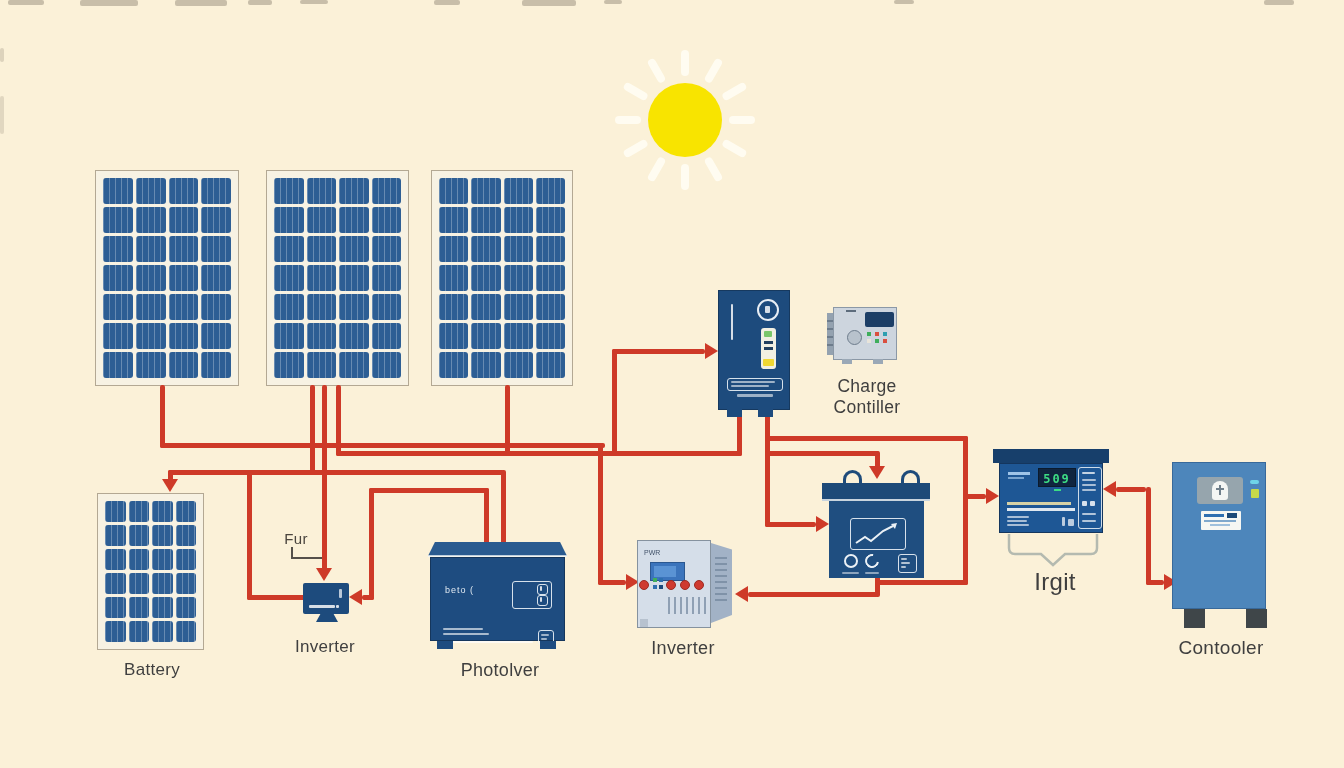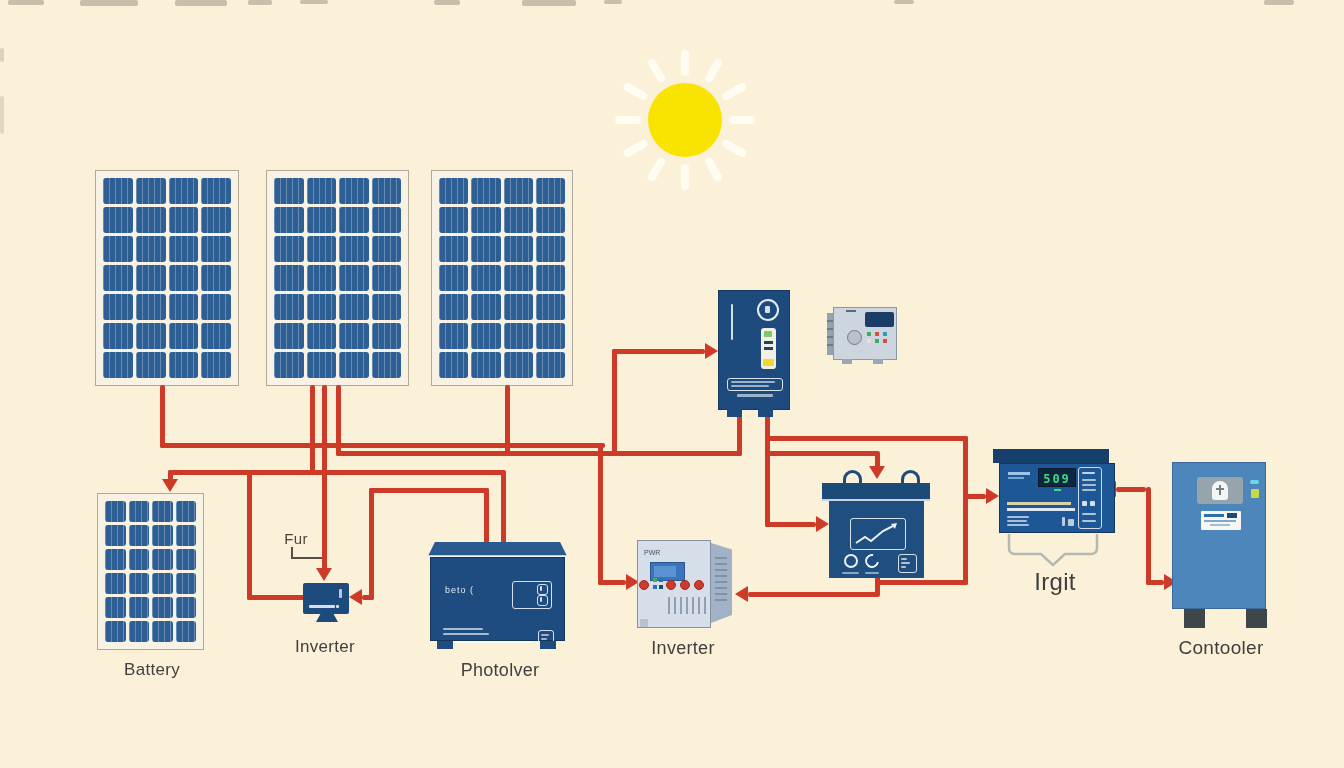--- a/index.html
+++ b/index.html
@@ -437,6 +437,10 @@
   <div class="lbl" style="left:275px;top:637px;width:100px">Inverter</div>
   <div class="lbl" style="left:438px;top:660px;width:124px;font-size:18px">Photolver</div>
   <div class="lbl" style="left:633px;top:638px;width:100px;font-size:18px">Inverter</div>
+  <div class="lbl" style="left:797px;top:376px;width:140px;font-size:17.5px;line-height:21px">
+    <span style="display:block">Charge</span>
+    <span style="display:block">Contiller</span>
+  </div>
   <div class="lbl" style="left:1005px;top:568px;width:100px;font-size:24px">Irgit</div>
   <div class="lbl" style="left:1161px;top:637px;width:120px;font-size:19px">Contooler</div>
 

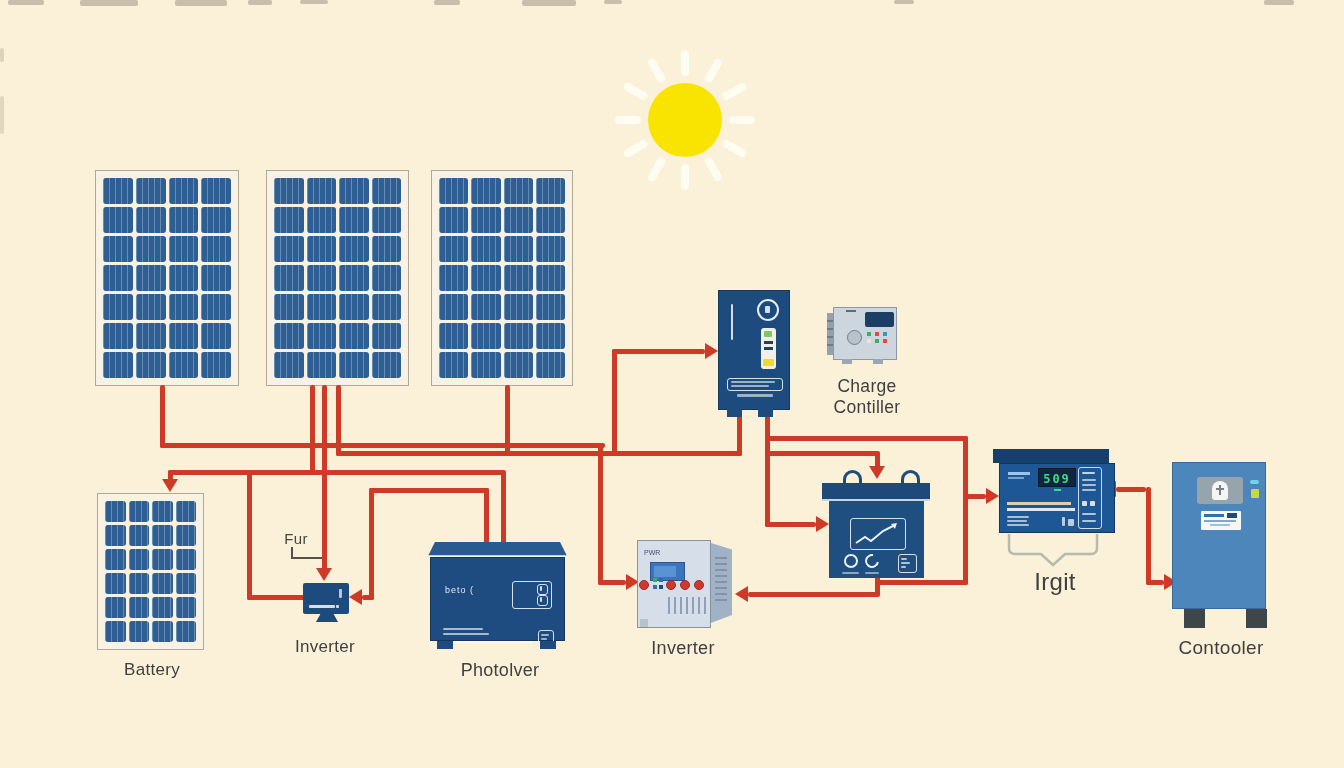--- a/index.html
+++ b/index.html
@@ -376,7 +376,7 @@
 
   <div class="abs" style="left:993px;top:449px">
     <div class="abs" style="left:0;top:0;width:116px;height:14px;background:#173f6b"></div>
-    <div class="abs" style="left:6px;top:14px;width:116px;height:70px;background:#1e5795;border:1px solid #14365e;box-sizing:border-box">
+    <div class="abs" style="left:6px;top:14px;width:104px;height:70px;background:#1e5795;border:1px solid #14365e;box-sizing:border-box">
       <div class="abs" style="left:8px;top:8px;width:22px;height:2.5px;background:#9fc4e8"></div>
       <div class="abs" style="left:8px;top:13px;width:16px;height:2px;background:#9fc4e8;opacity:.7"></div>
       <div class="abs" style="left:38px;top:4px;width:38px;height:19px;background:#10253f;border:1px solid #0b1a2c;box-sizing:border-box;text-align:center">

